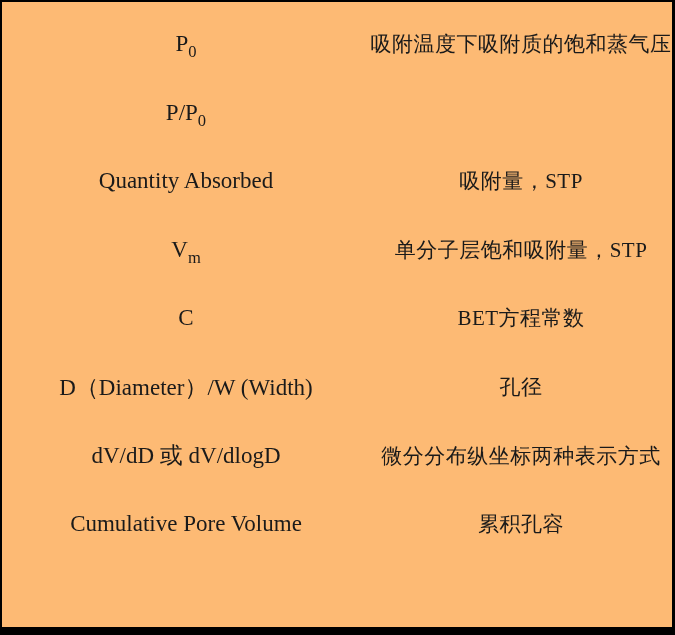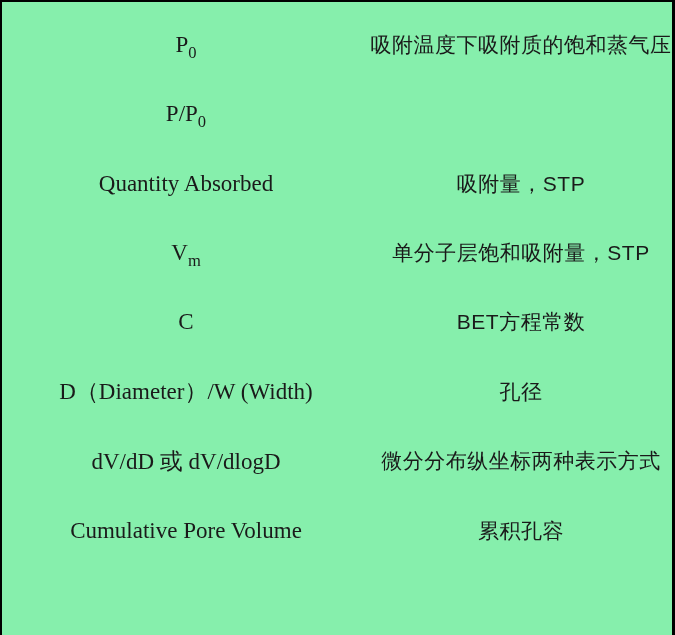--- a/index.html
+++ b/index.html
@@ -12,11 +12,12 @@
     box-sizing: border-box;
     width: 675px;
     height: 635px;
-    background: #86efac;
+    background: #fdba74;
     border-top: 2px solid #000000;
     border-left: 2px solid #000000;
     border-right: 3px solid #000000;
     display: flex;
+    flex-direction: column;
     overflow: hidden;
   }
   .rows {

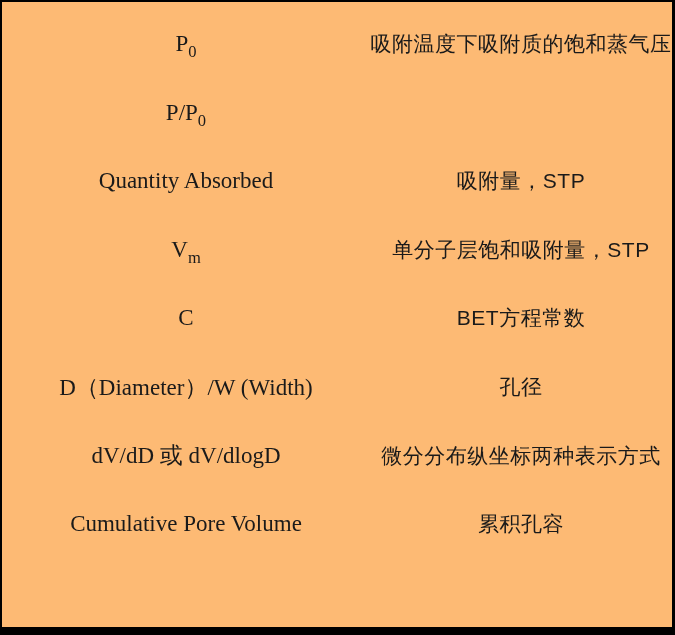--- a/index.html
+++ b/index.html
@@ -46,7 +46,7 @@
     line-height: 0;
   }
   .def {
-    font-family: Liberation Sans, sans-serif;
+    font-family: Liberation Serif, serif;
     font-size: 21px;
     letter-spacing: 0.5px;
   }

